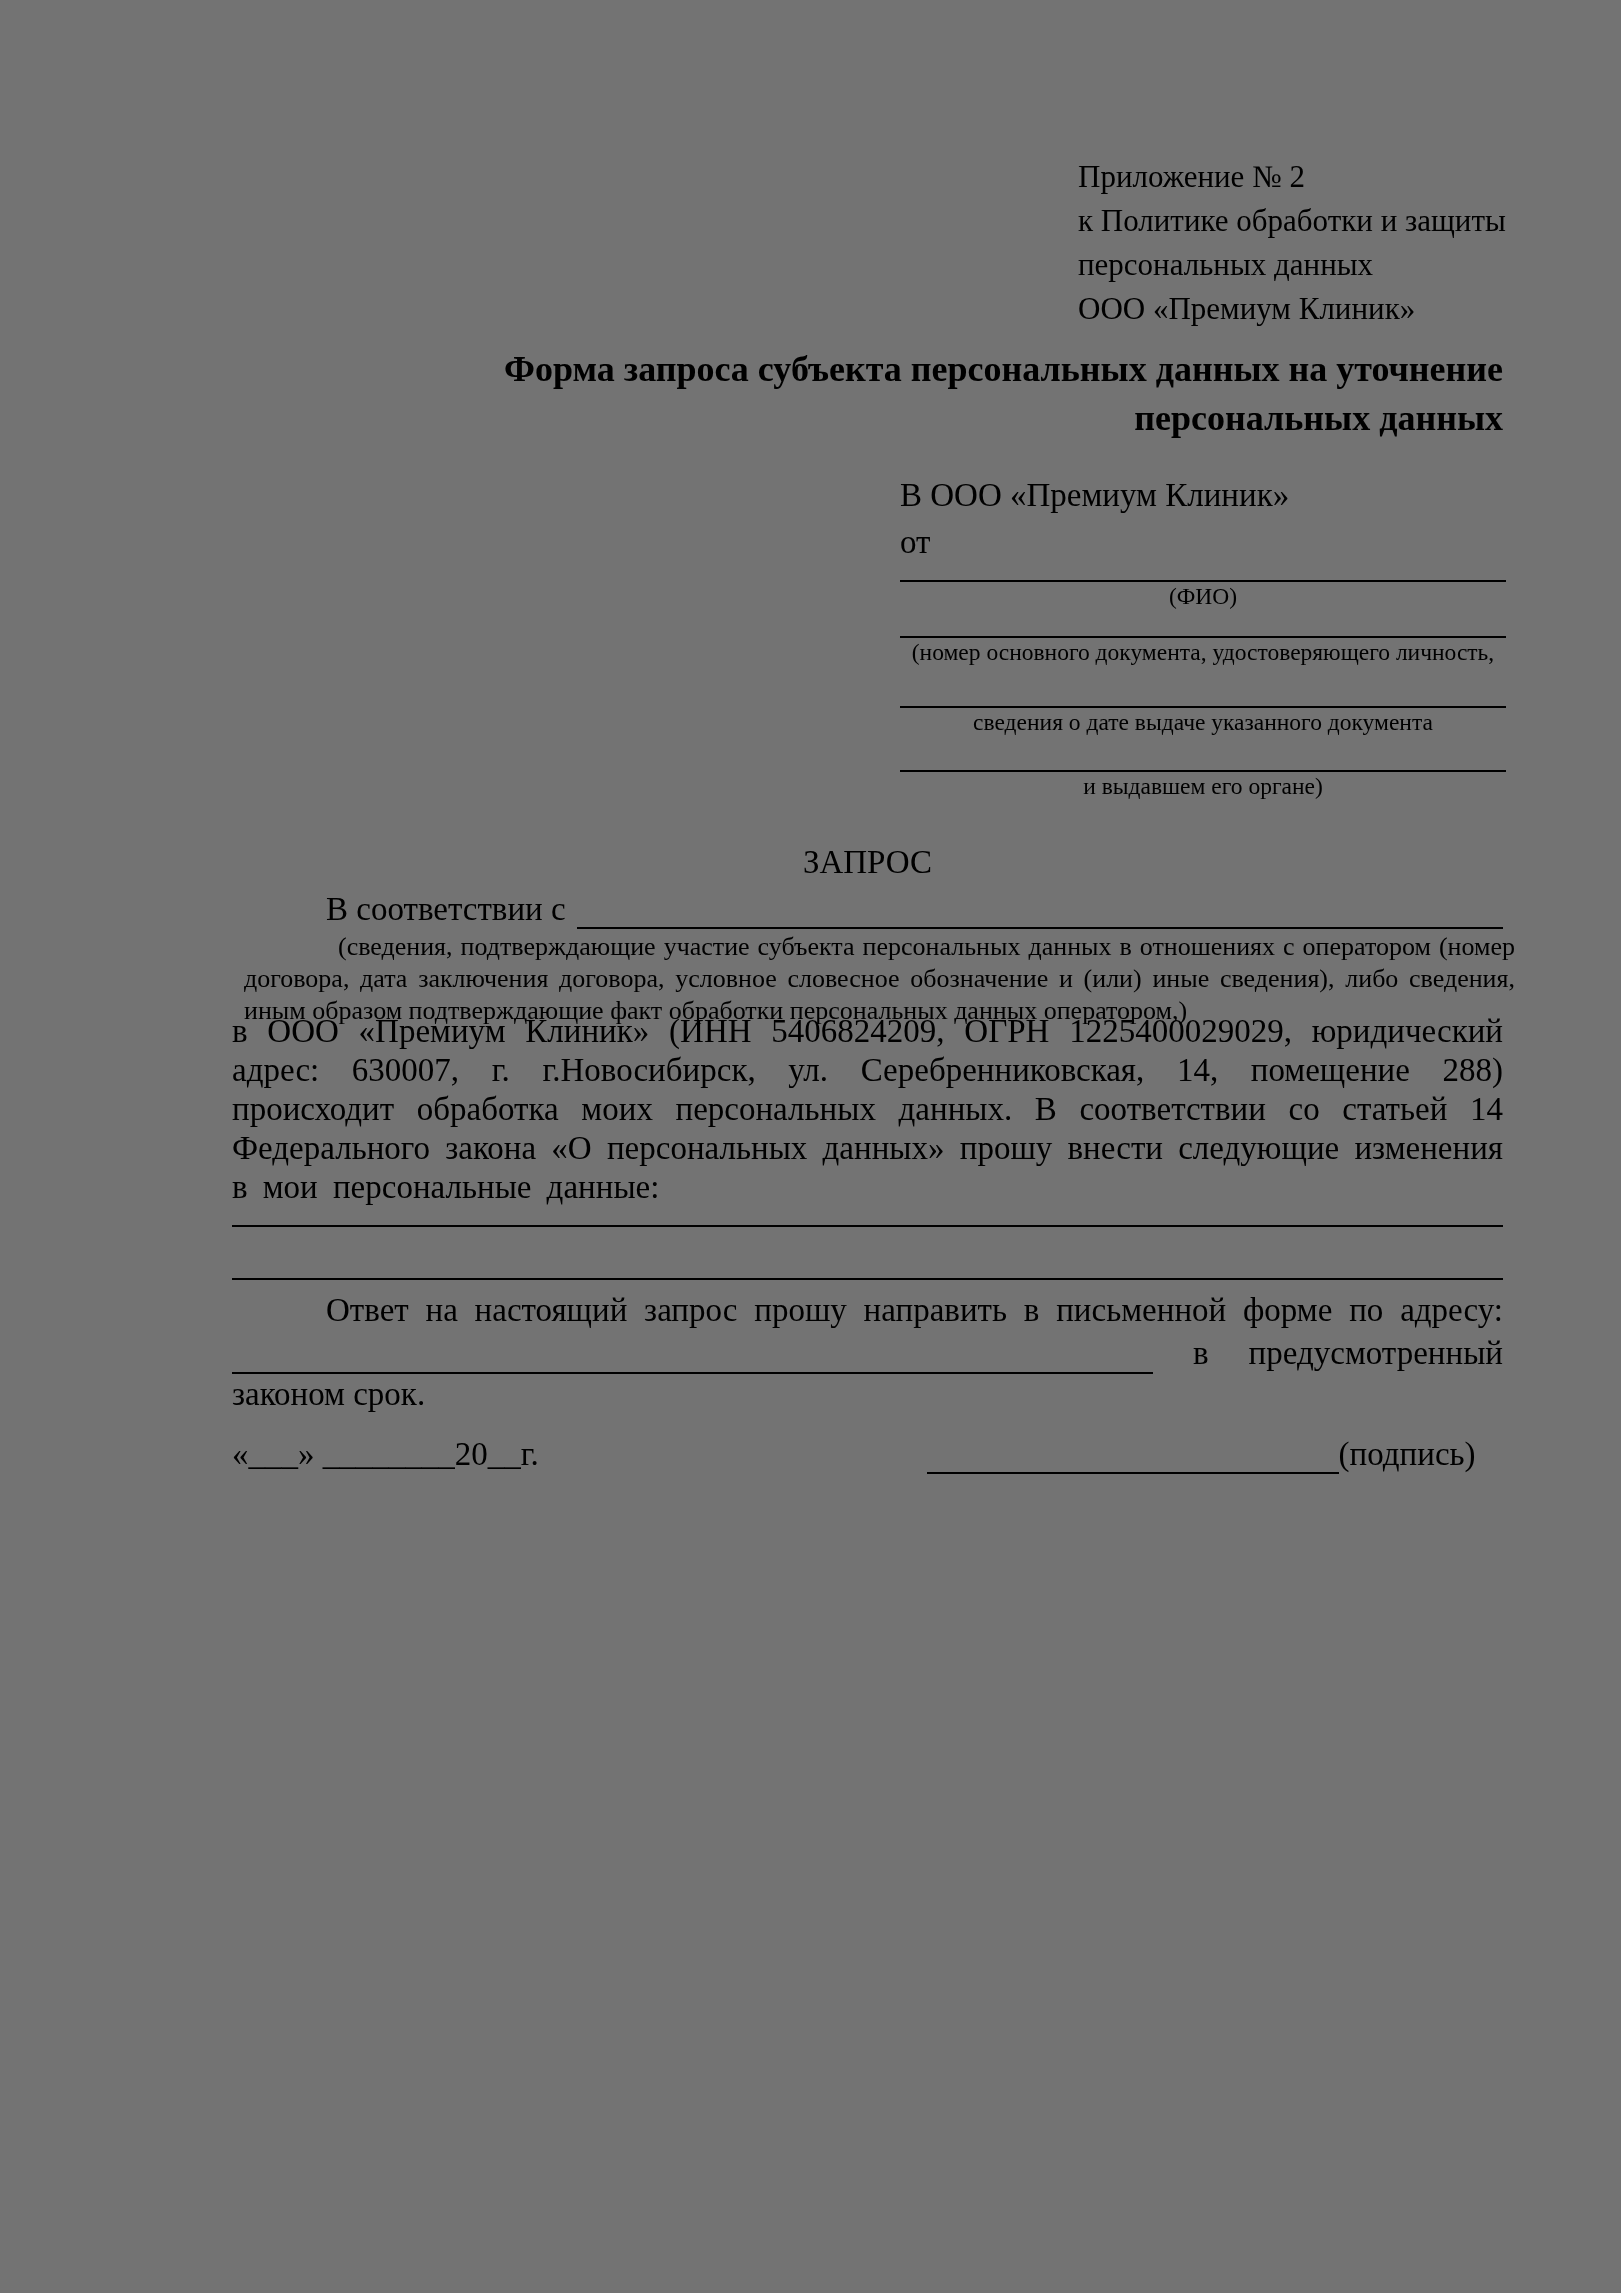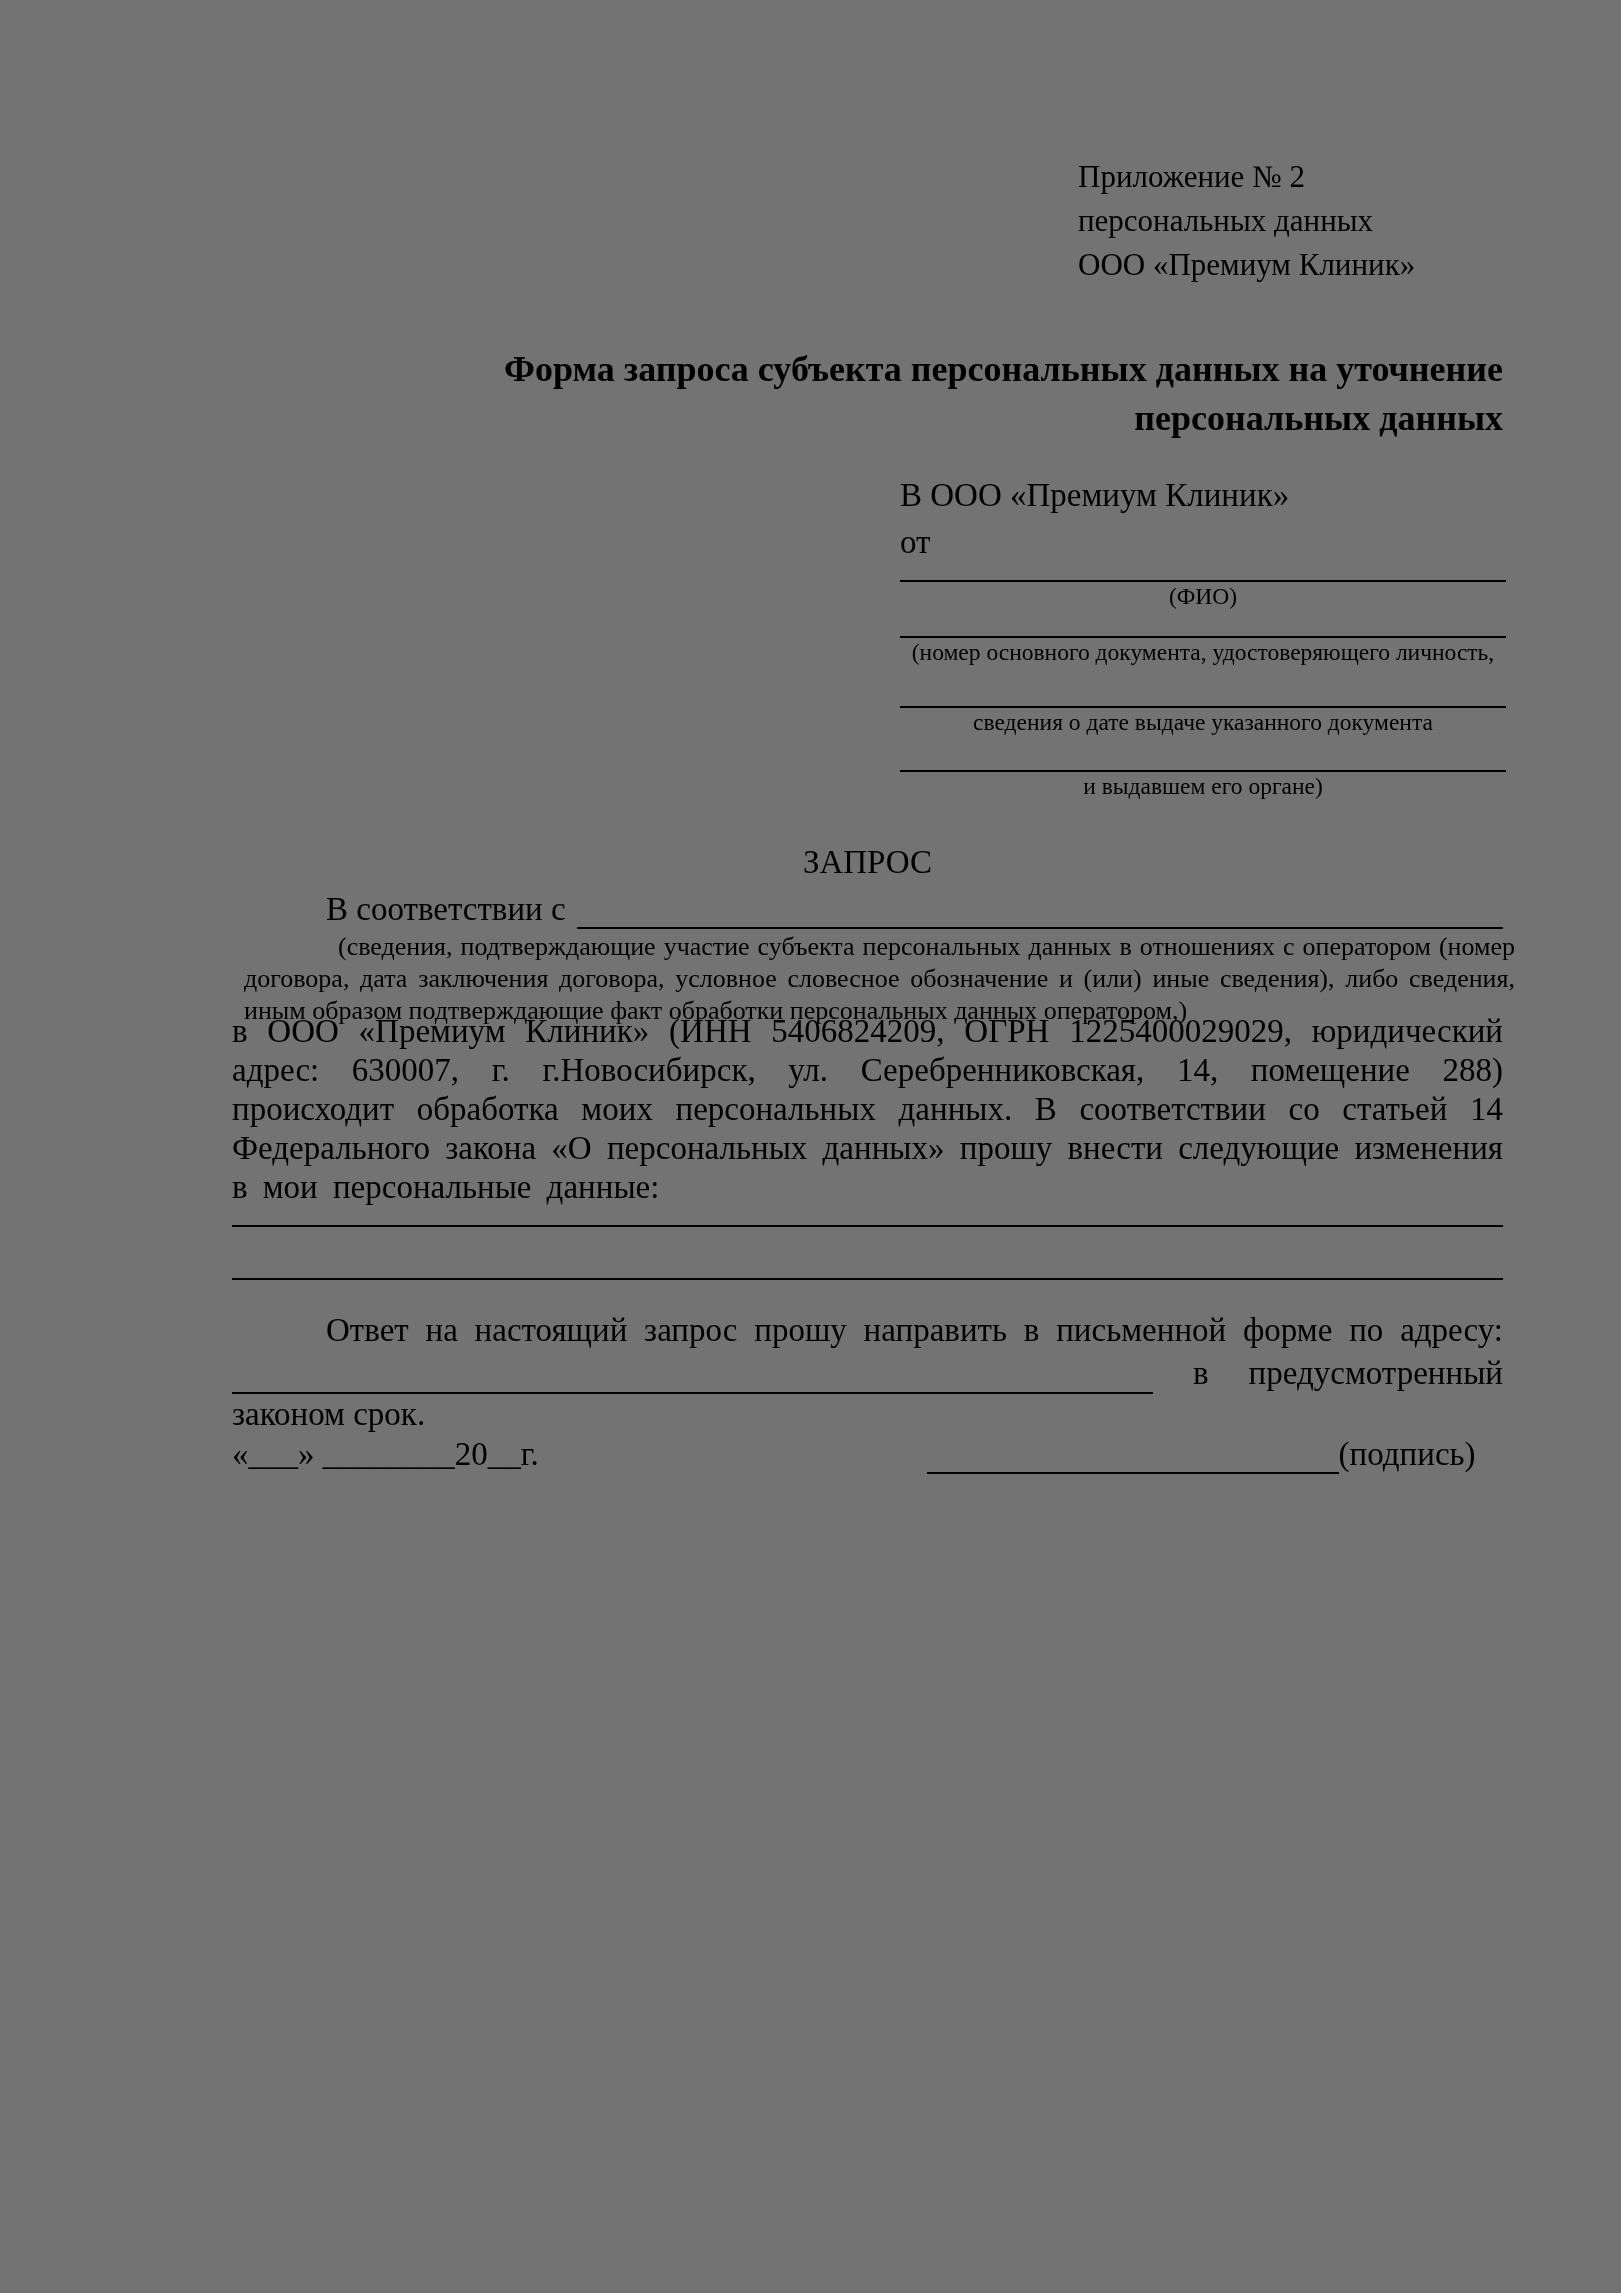--- a/index.html
+++ b/index.html
@@ -157,6 +157,7 @@
 
   <div class="annex">
     <div>Приложение № 2</div>
+    <div>к Политике обработки и защиты</div>
     <div>персональных данных</div>
     <div>ООО «Премиум Клиник»</div>
   </div>

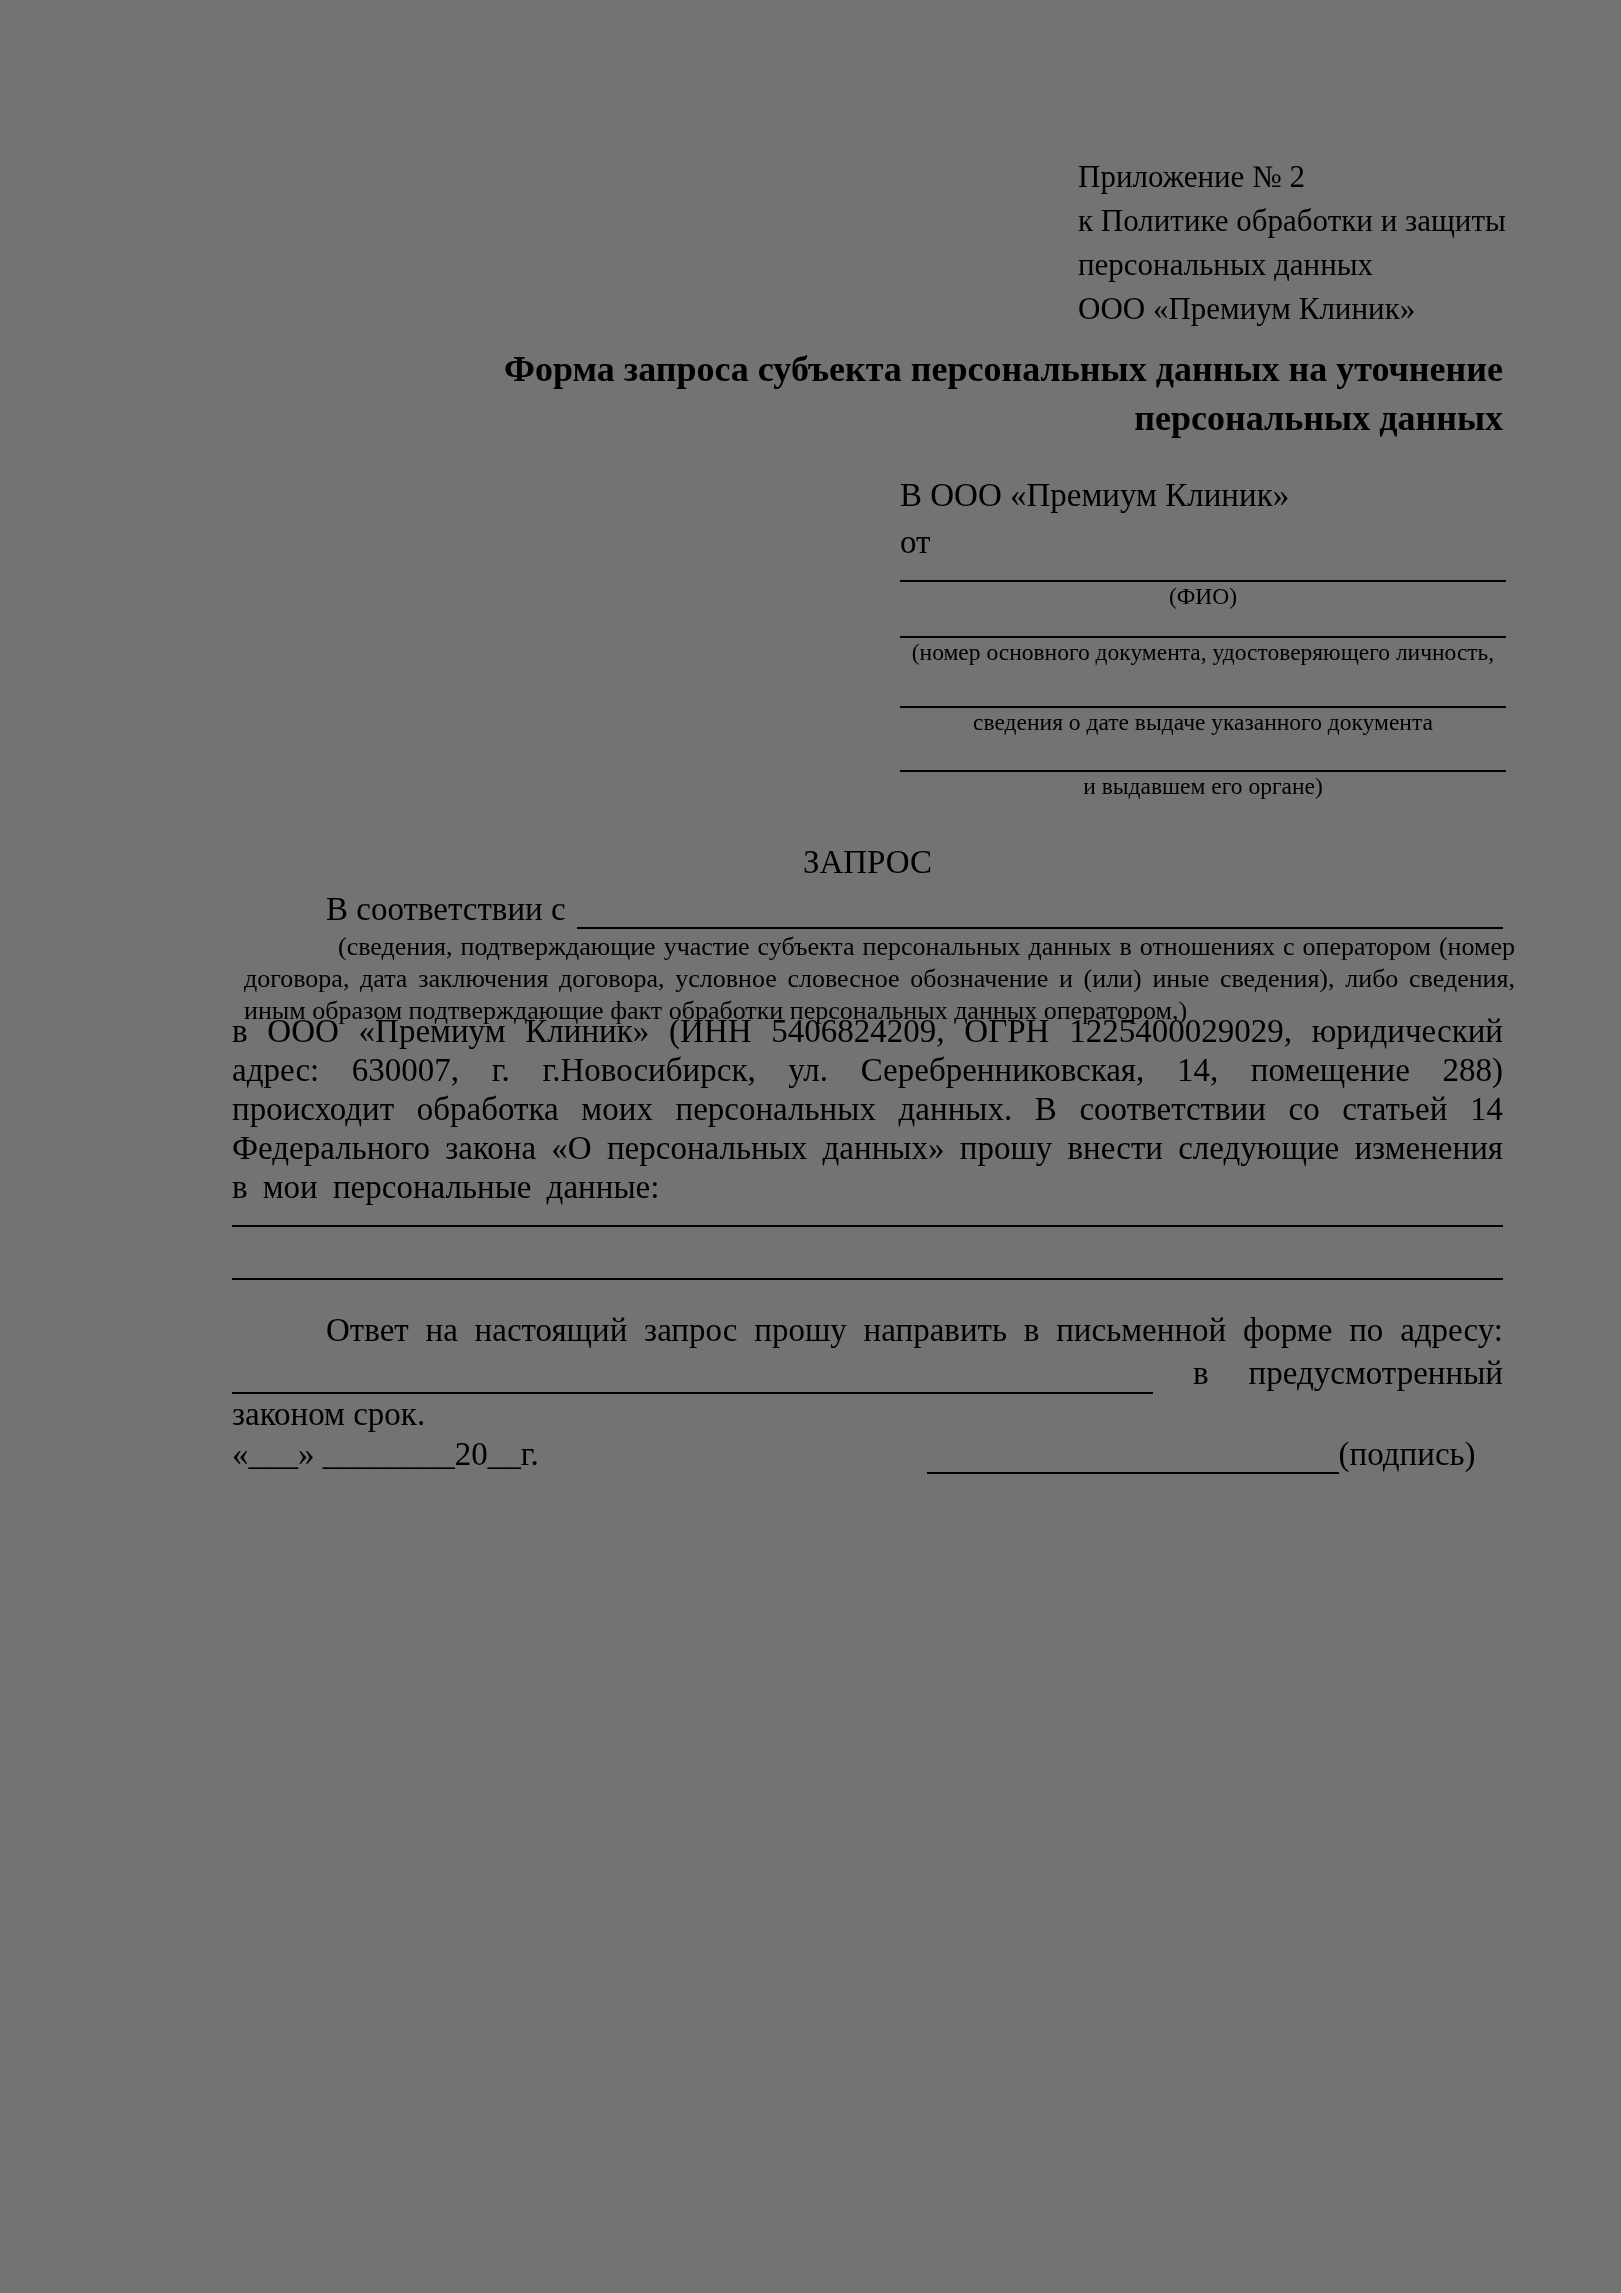--- a/index.html
+++ b/index.html
@@ -118,7 +118,6 @@
     width: 1271px;
     font-size: 33px;
     line-height: 41px;
-    margin-top: 20px;
   }
   .reply1 {
     text-align: justify;

